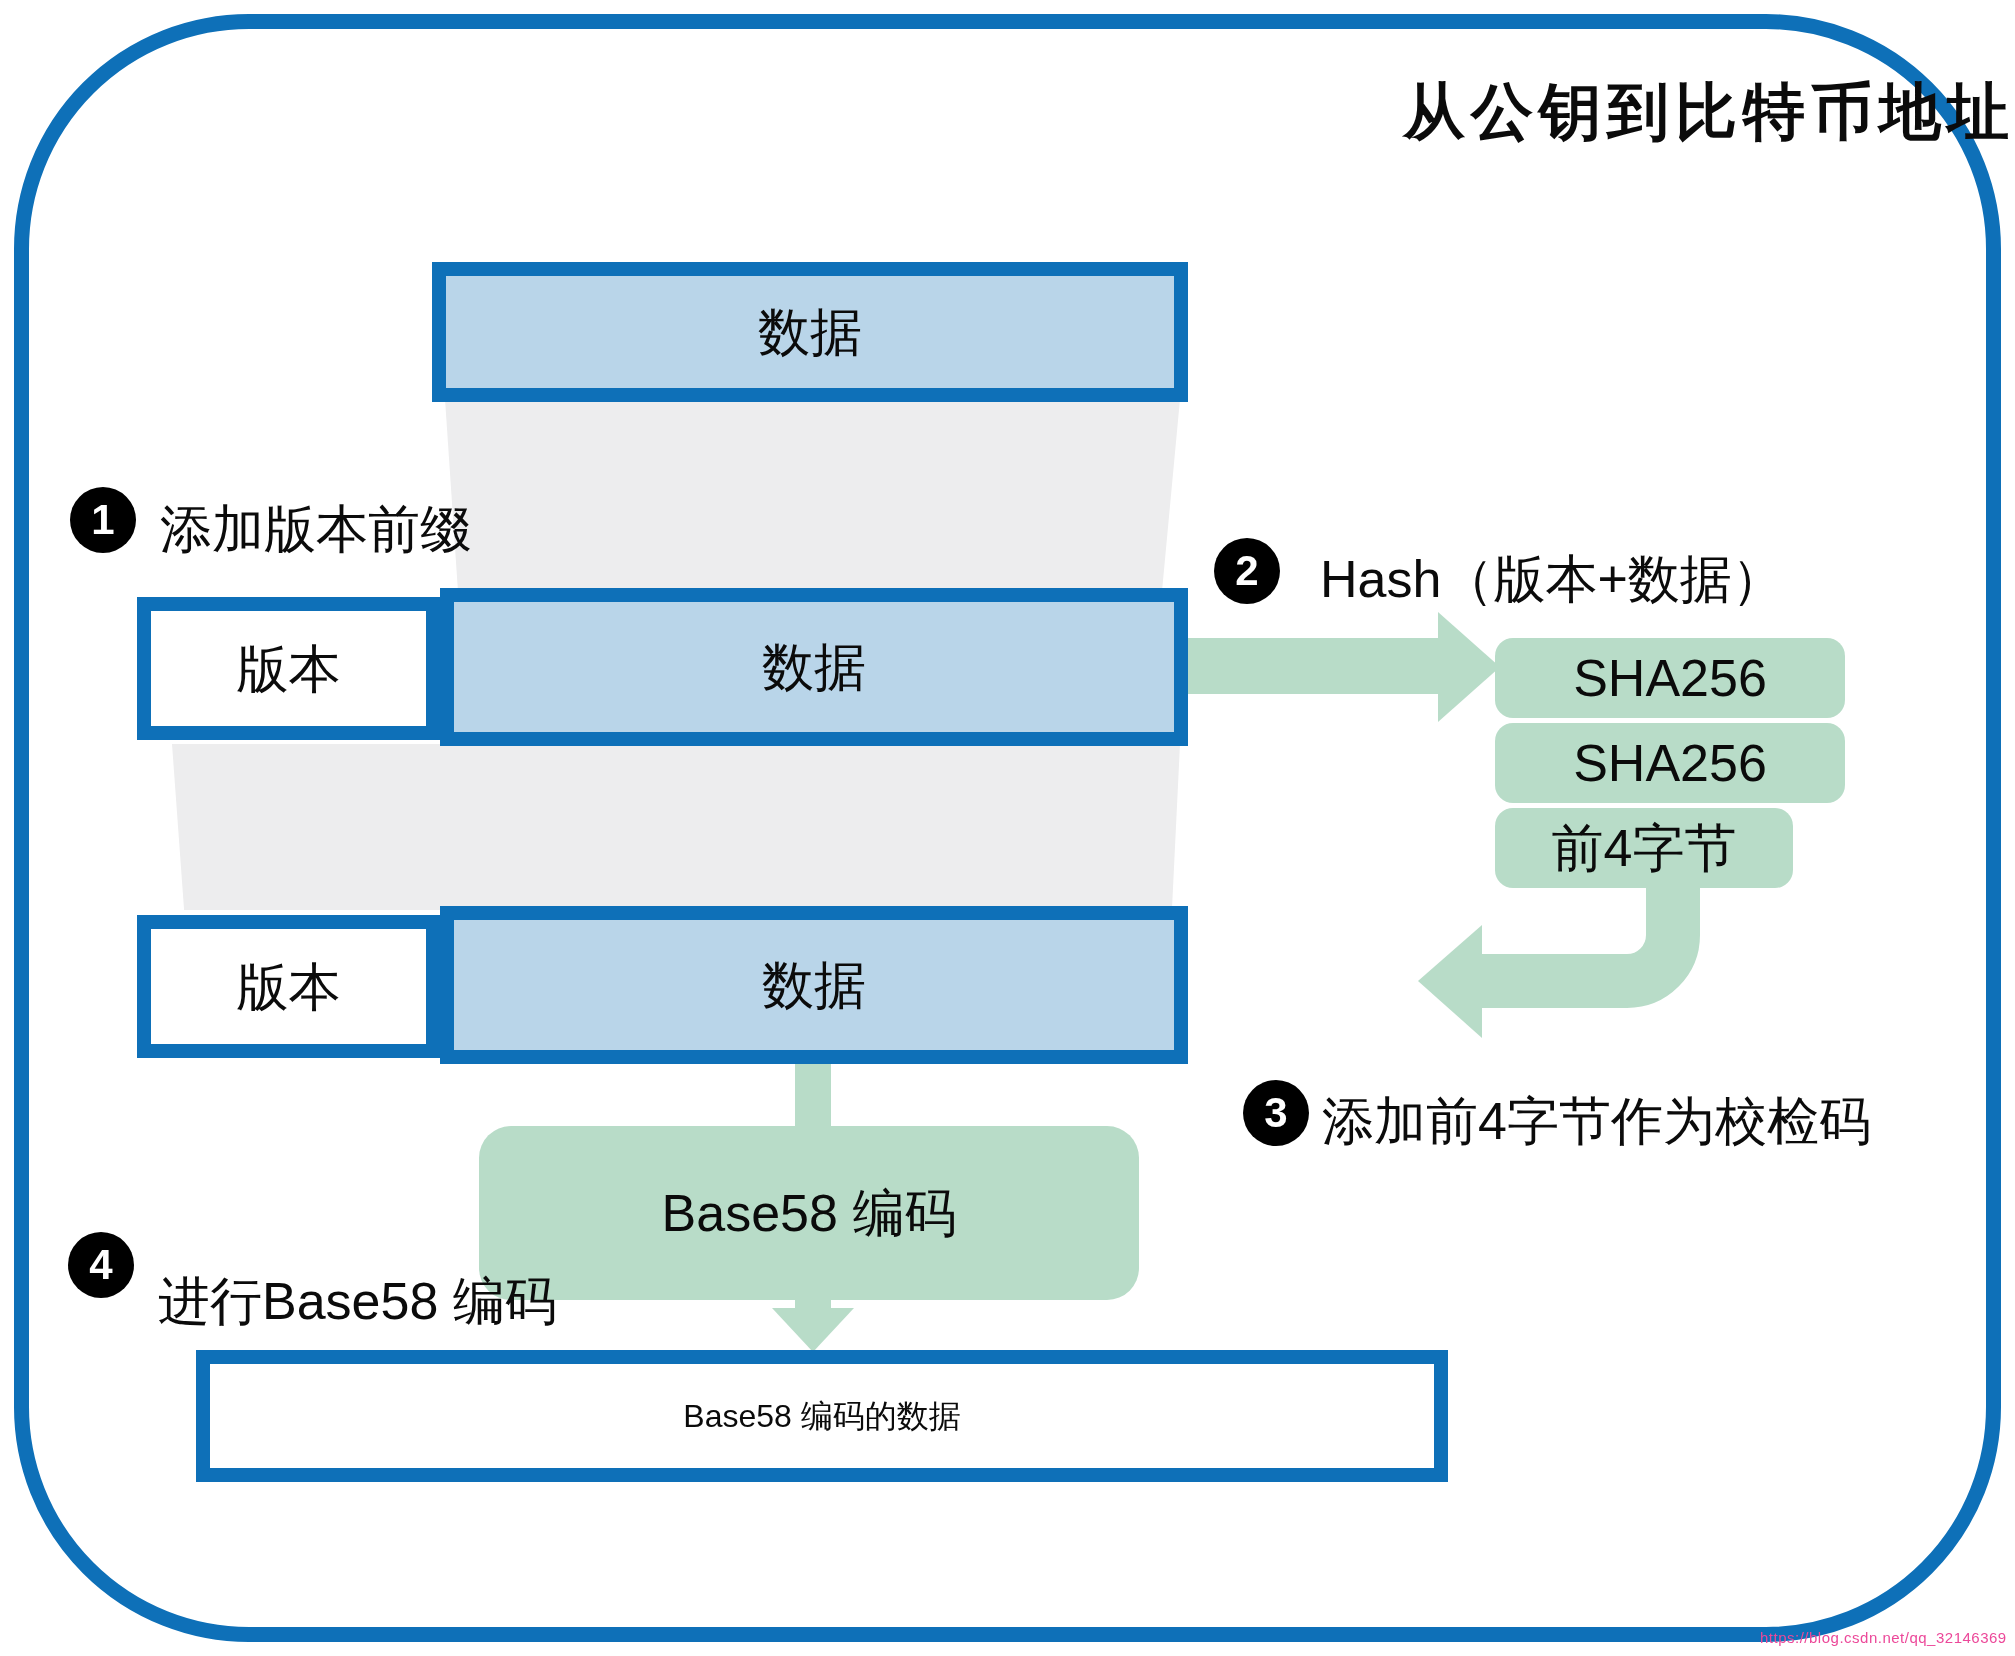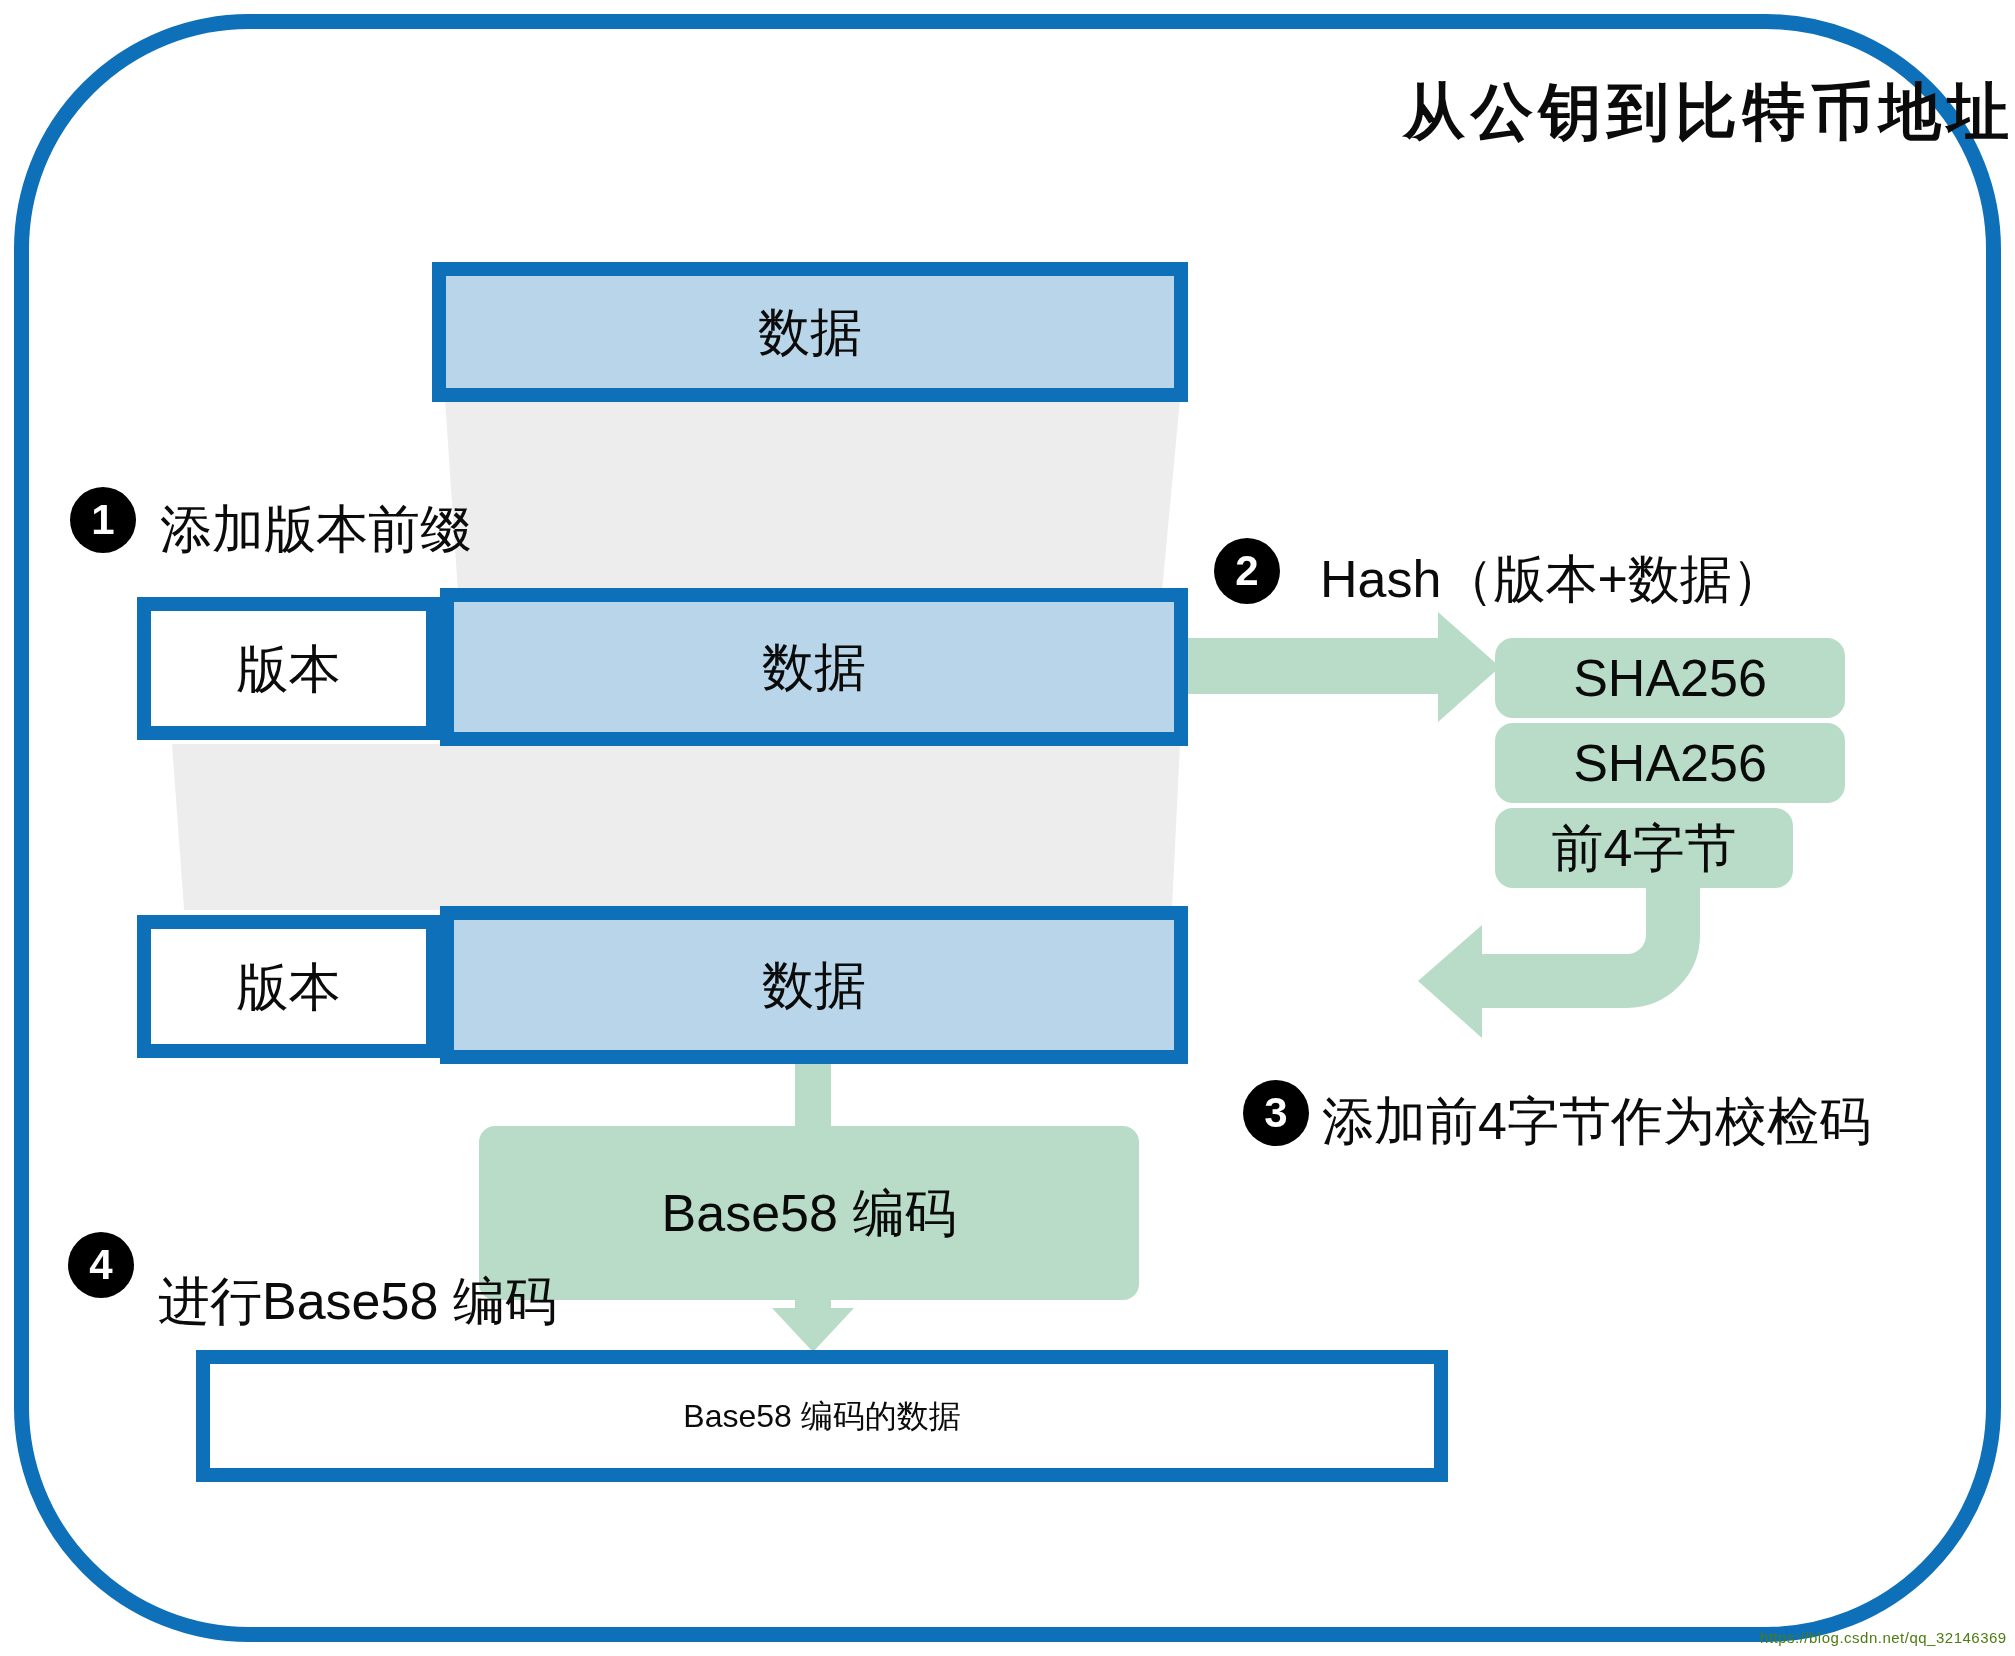--- a/index.html
+++ b/index.html
@@ -54,7 +54,7 @@
   .box-sha1{left:1495px;top:638px;width:350px;height:80px;}
   .box-sha2{left:1495px;top:723px;width:350px;height:80px;}
   .box-first4{left:1495px;top:808px;width:298px;height:80px;}
-  .box-base58{left:479px;top:1126px;width:660px;height:174px;border-radius:16px;}
+  .box-base58{left:479px;top:1126px;width:660px;height:174px;border-radius:32px;}
   .box-result{left:196px;top:1350px;width:1252px;height:132px;font-size:32px;}
   .step-circle{
     position:absolute;width:66px;height:66px;border-radius:50%;

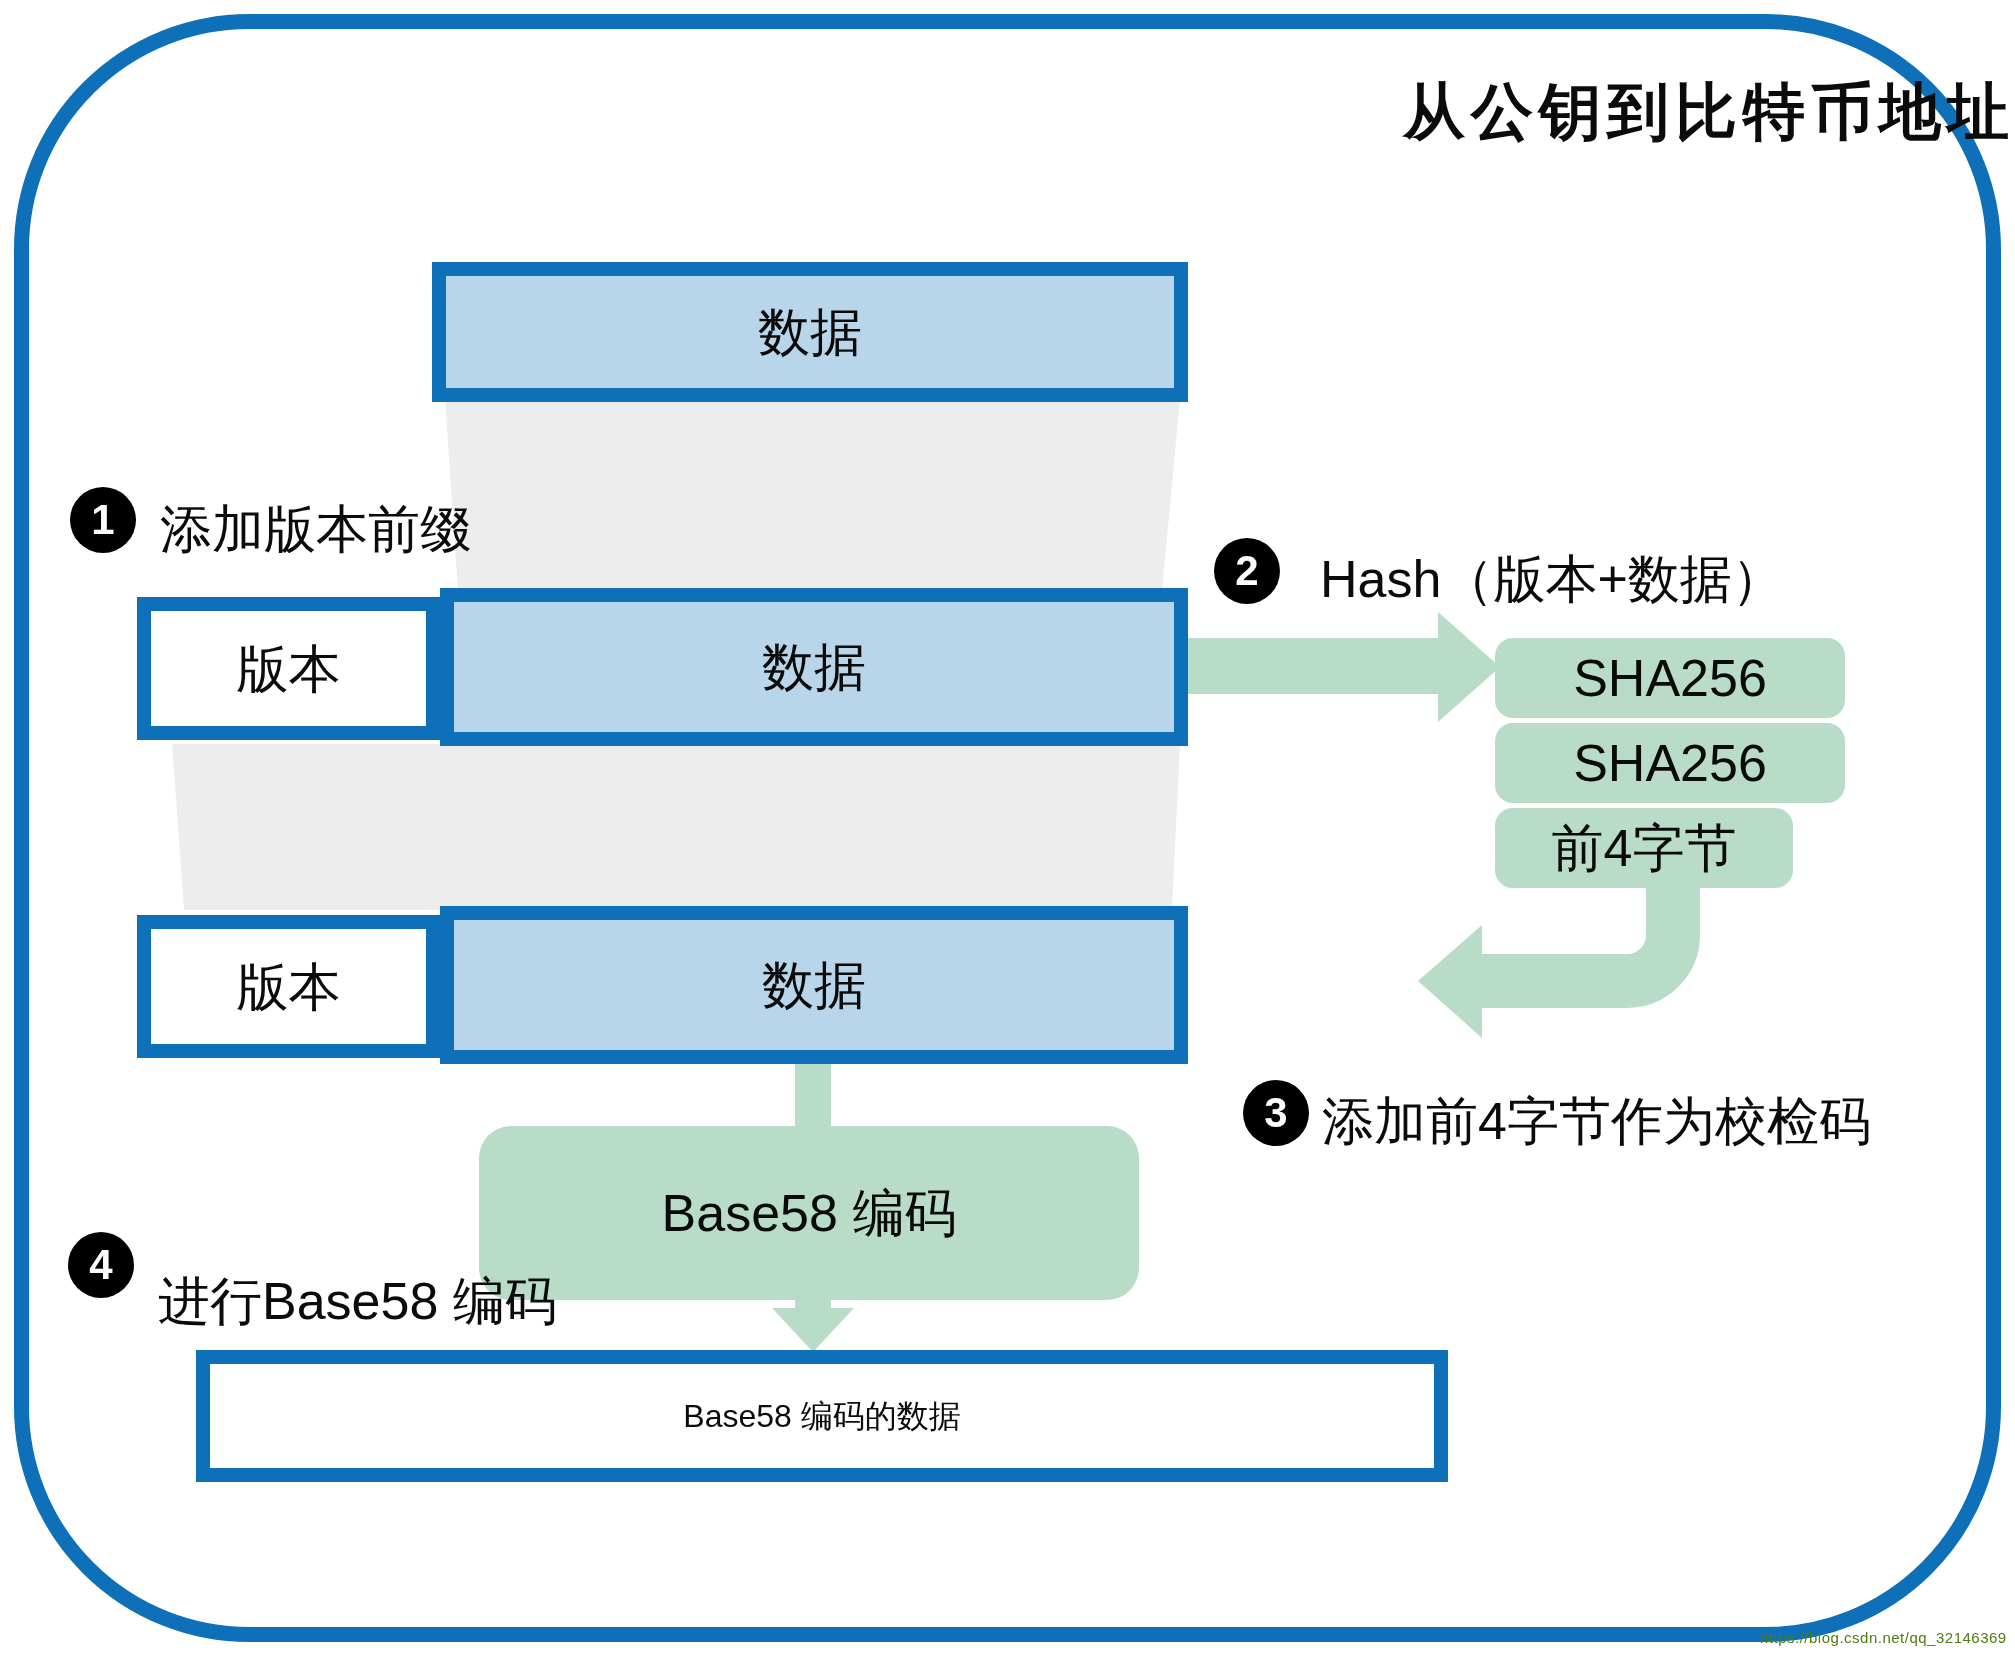--- a/index.html
+++ b/index.html
@@ -75,7 +75,7 @@
   .l4{left:158px;top:1242px;margin-top:28px;}
   .watermark{
     position:absolute;left:1760px;top:1629px;
-    font-size:15px;color:#4d7c0f;letter-spacing:.5px;white-space:nowrap;
+    font-size:15px;color:#ec4899;letter-spacing:.5px;white-space:nowrap;
   }
 </style>
 </head>

